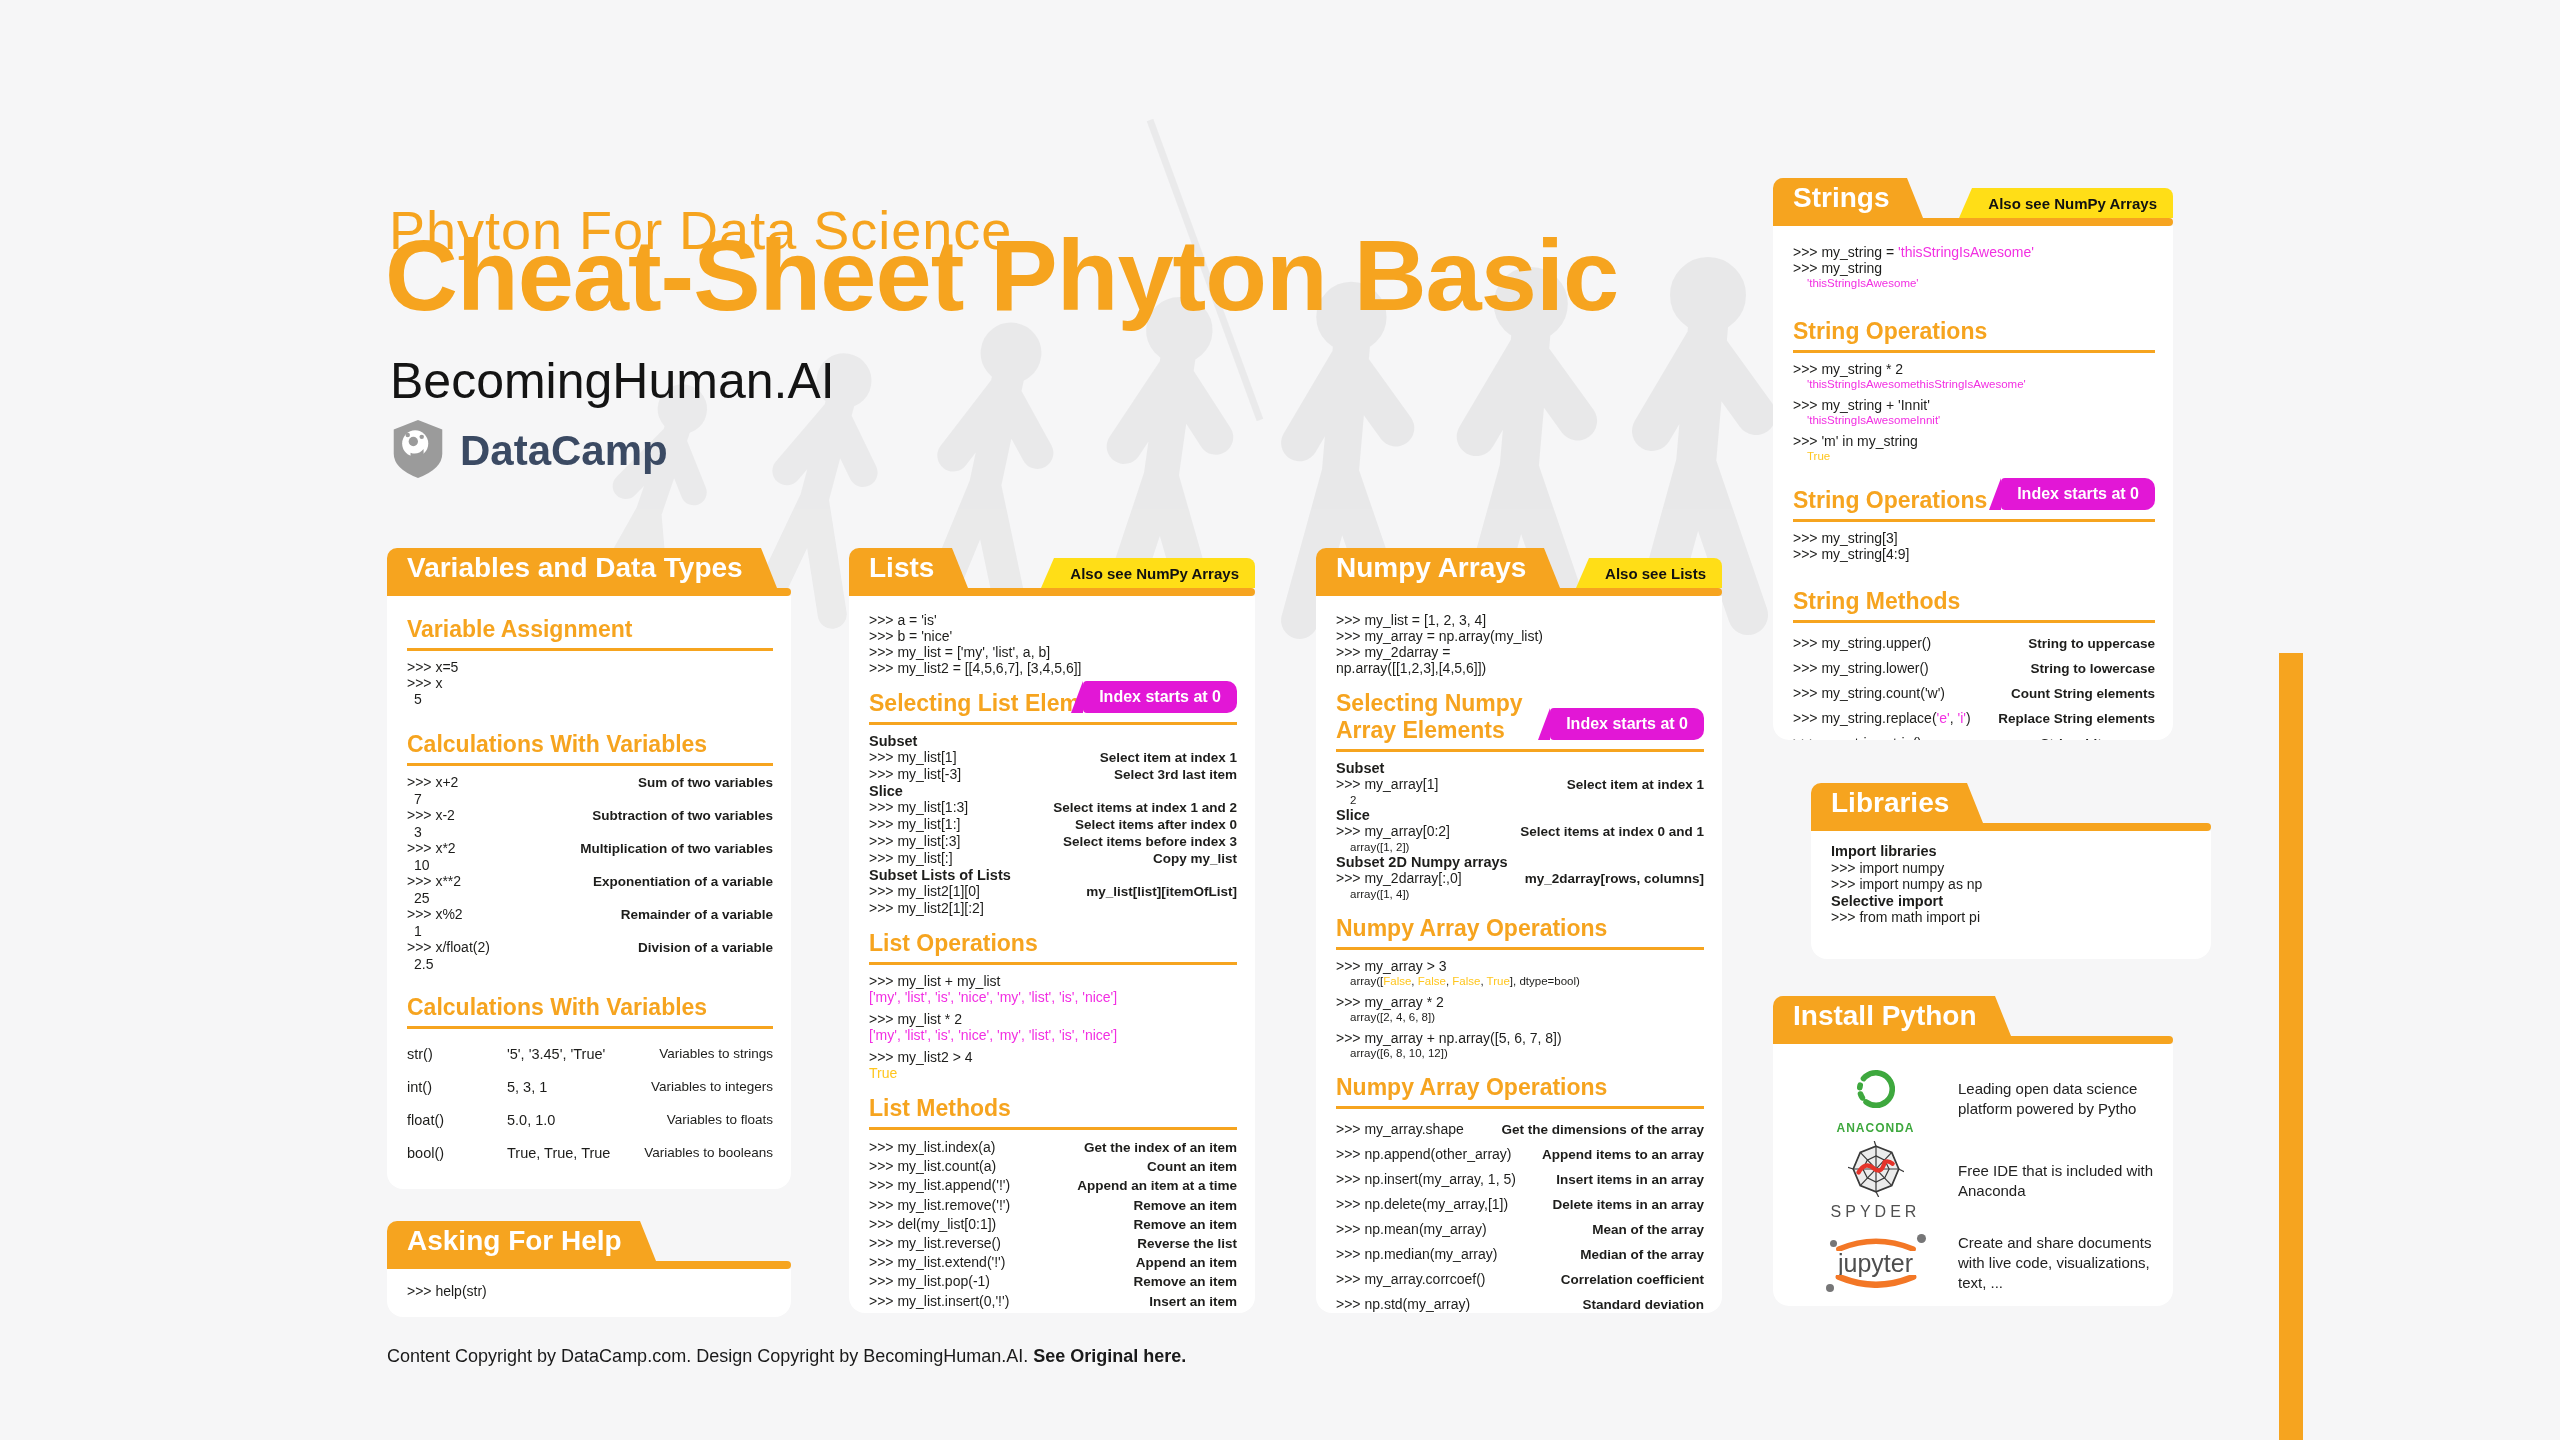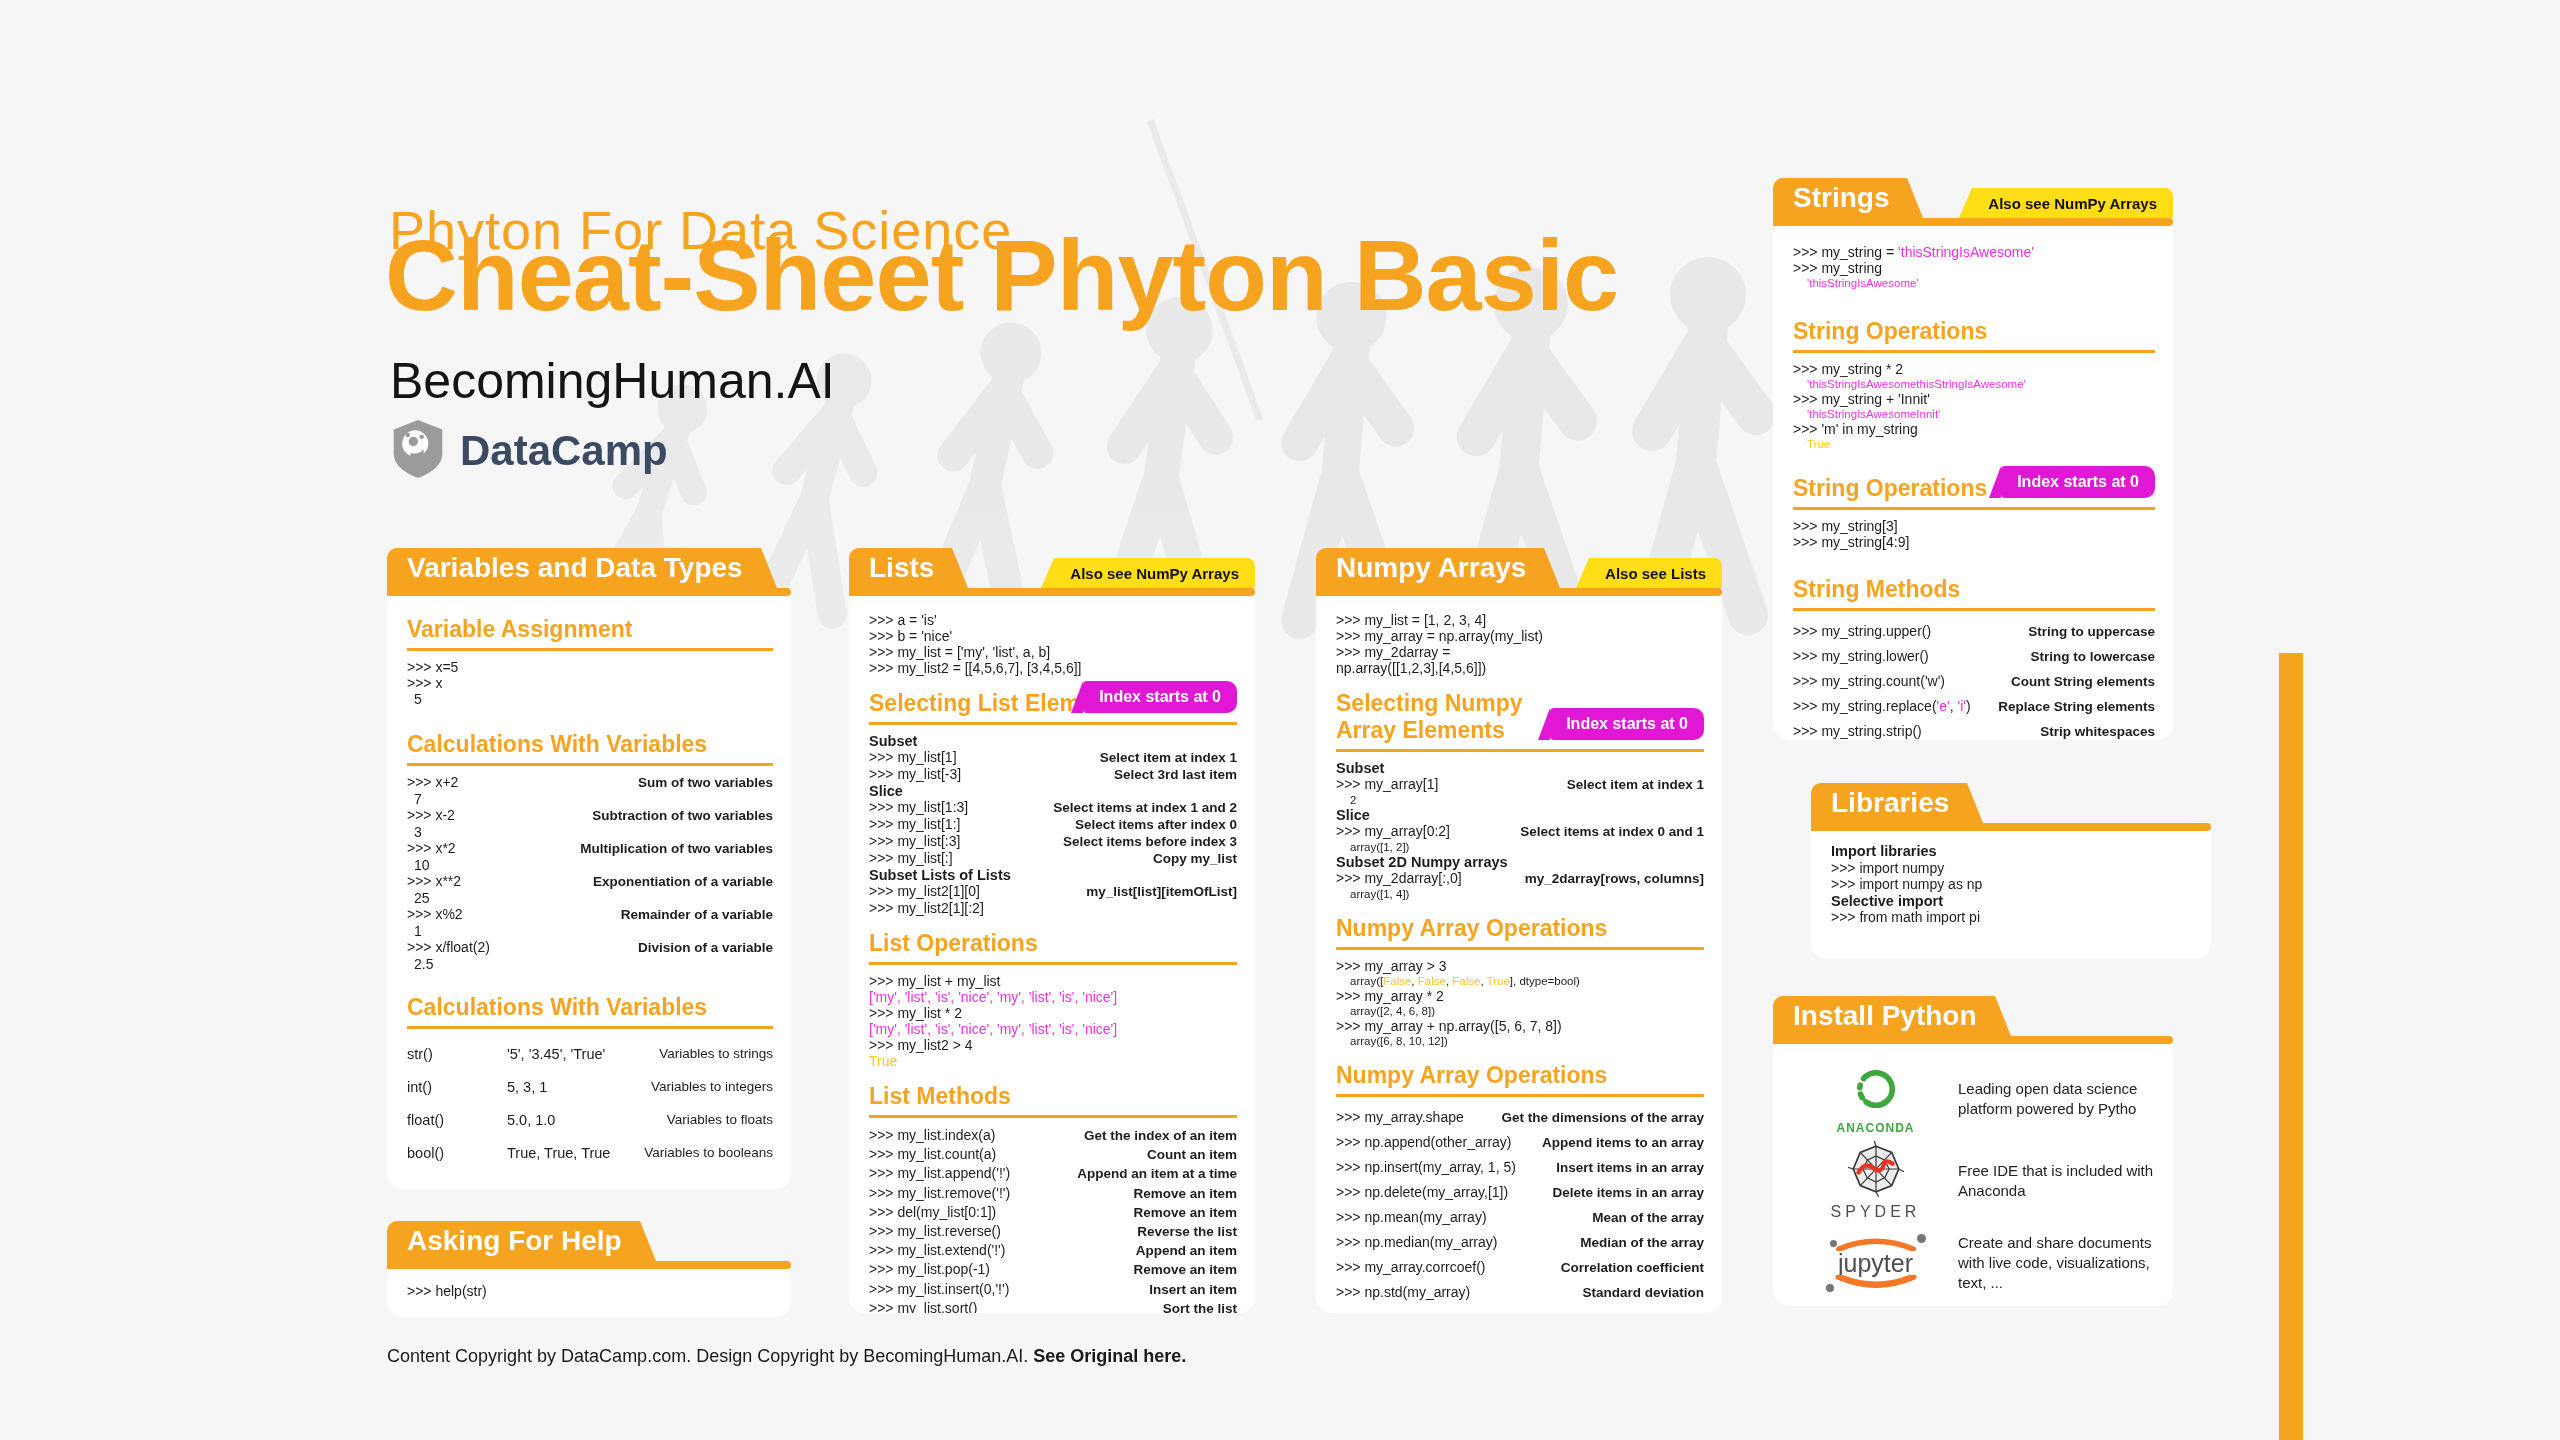--- a/index.html
+++ b/index.html
@@ -56,7 +56,7 @@
   .row.lbl .code{font-weight:bold; font-size:14.5px;}
   .row.out{padding-left:7px;}
   .row.out.sm{font-size:11.5px; line-height:14px; padding-left:14px;}
-  .row.mt{margin-top:0;}
+  .row.mt{margin-top:6px;}
   .spaced .row{line-height:19.2px;}
   .xspaced .row{line-height:24px;}
   .ck{color:var(--ink);} .cm{color:var(--code-m);} .cy{color:var(--code-y);}

